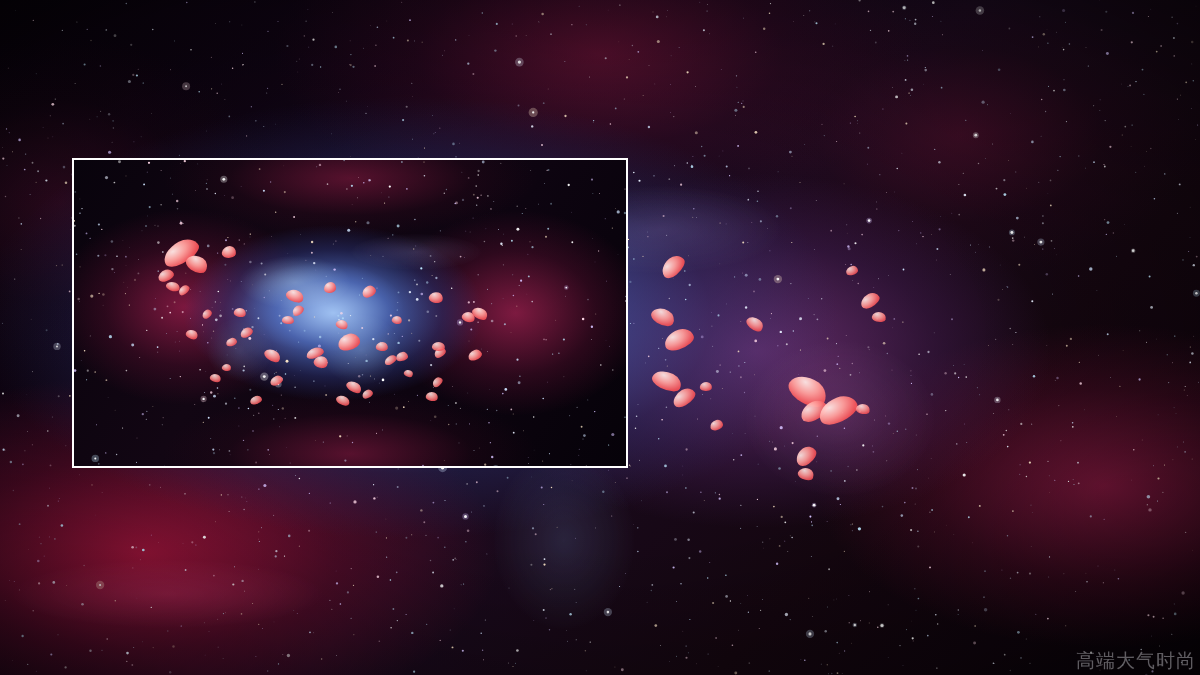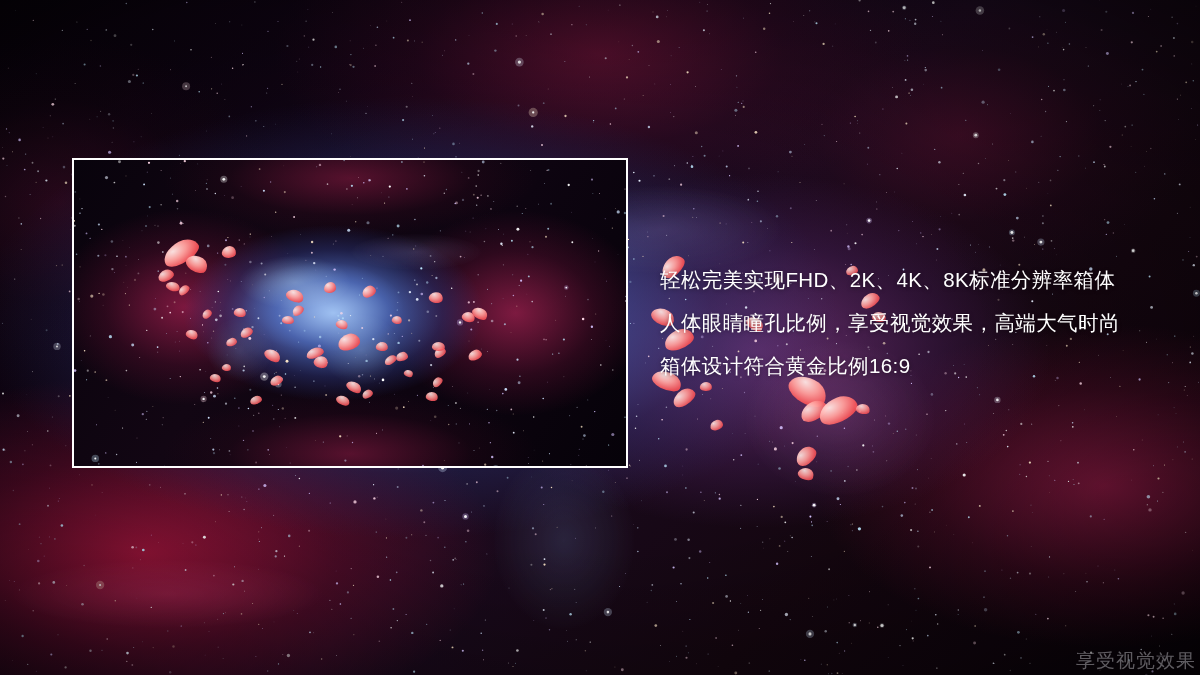--- a/index.html
+++ b/index.html
@@ -2341,11 +2341,6 @@
     </div>
   </div>
 
-  <div id="body-copy">
-    <span class="line">轻松完美实现FHD、2K、4K、8K标准分辨率箱体</span>
-    <span class="line">人体眼睛瞳孔比例，享受视觉效果，高端大气时尚</span>
-    <span class="line">箱体设计符合黄金比例16:9</span>
-  </div>
 
   <div id="watermark">享受视觉效果</div>
 

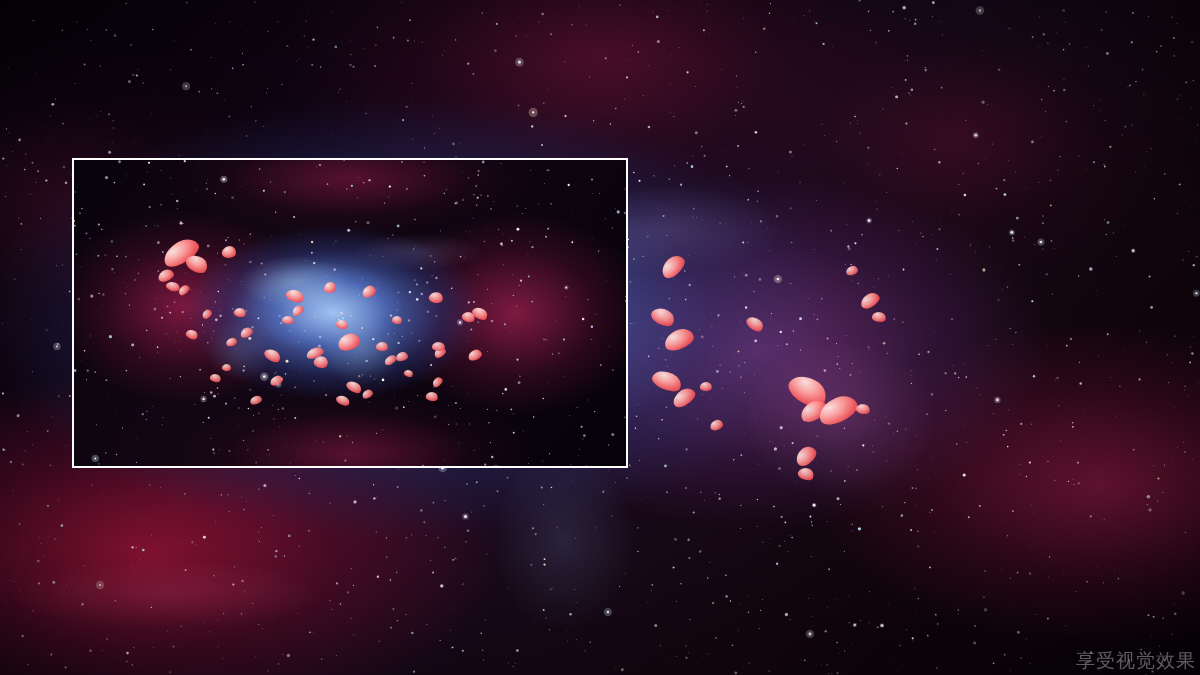--- a/index.html
+++ b/index.html
@@ -2342,7 +2342,7 @@
   </div>
 
 
-  <div id="watermark">享受视觉效果</div>
+  <div id="watermark">高端大气时尚</div>
 
 </div>
 

